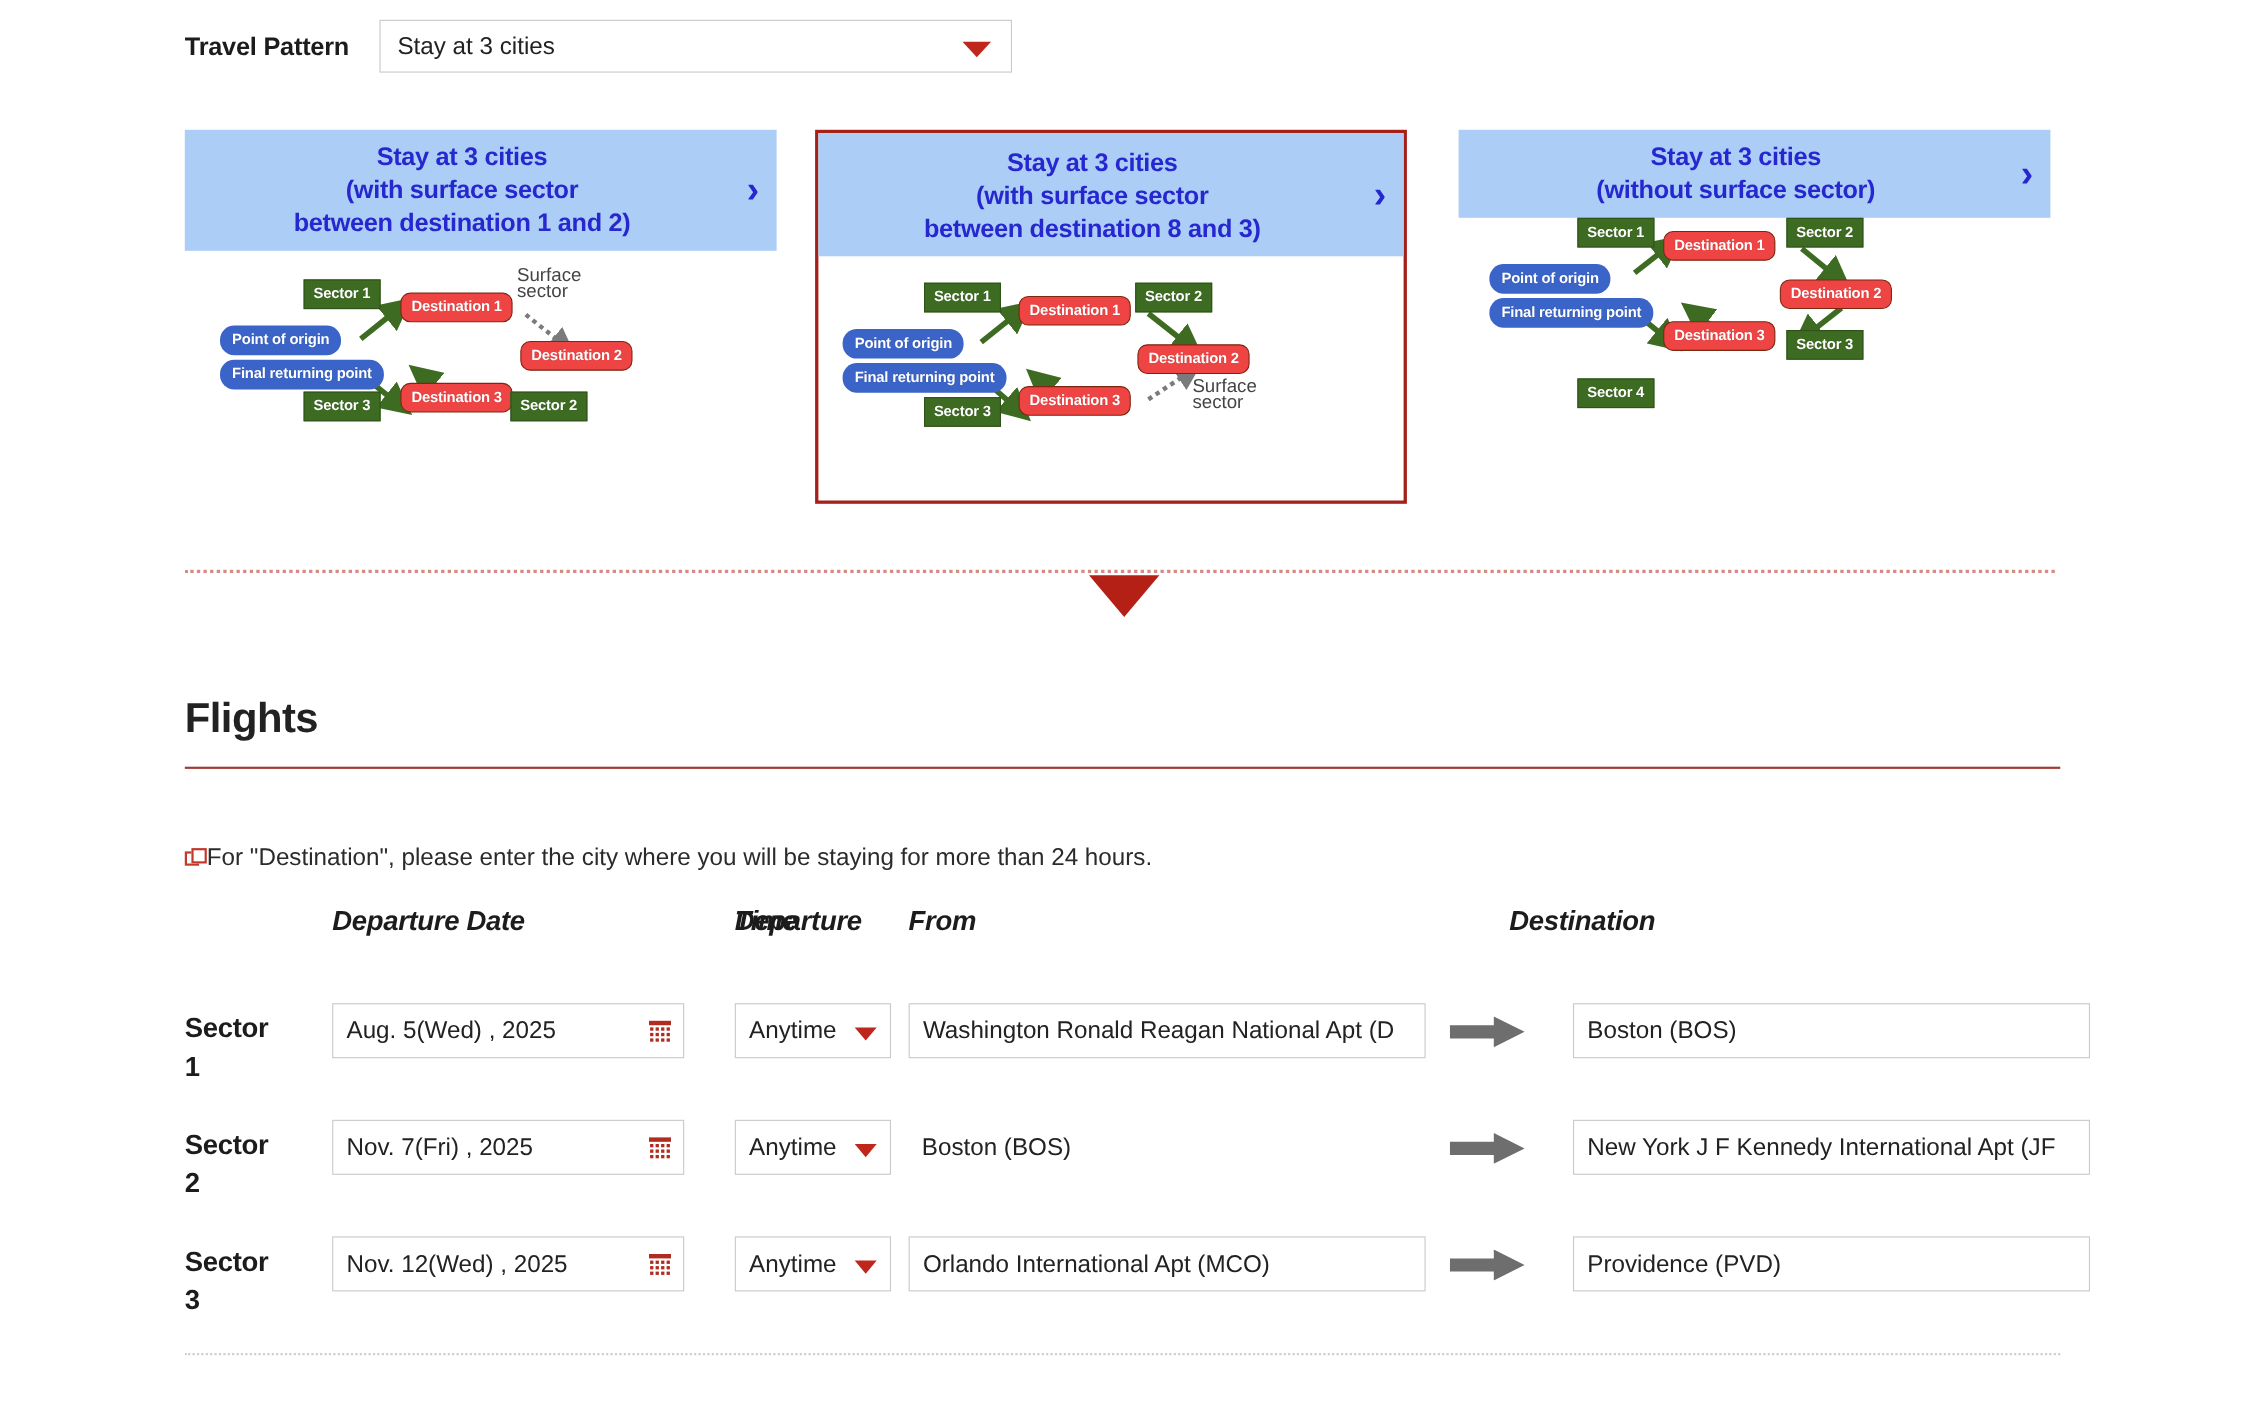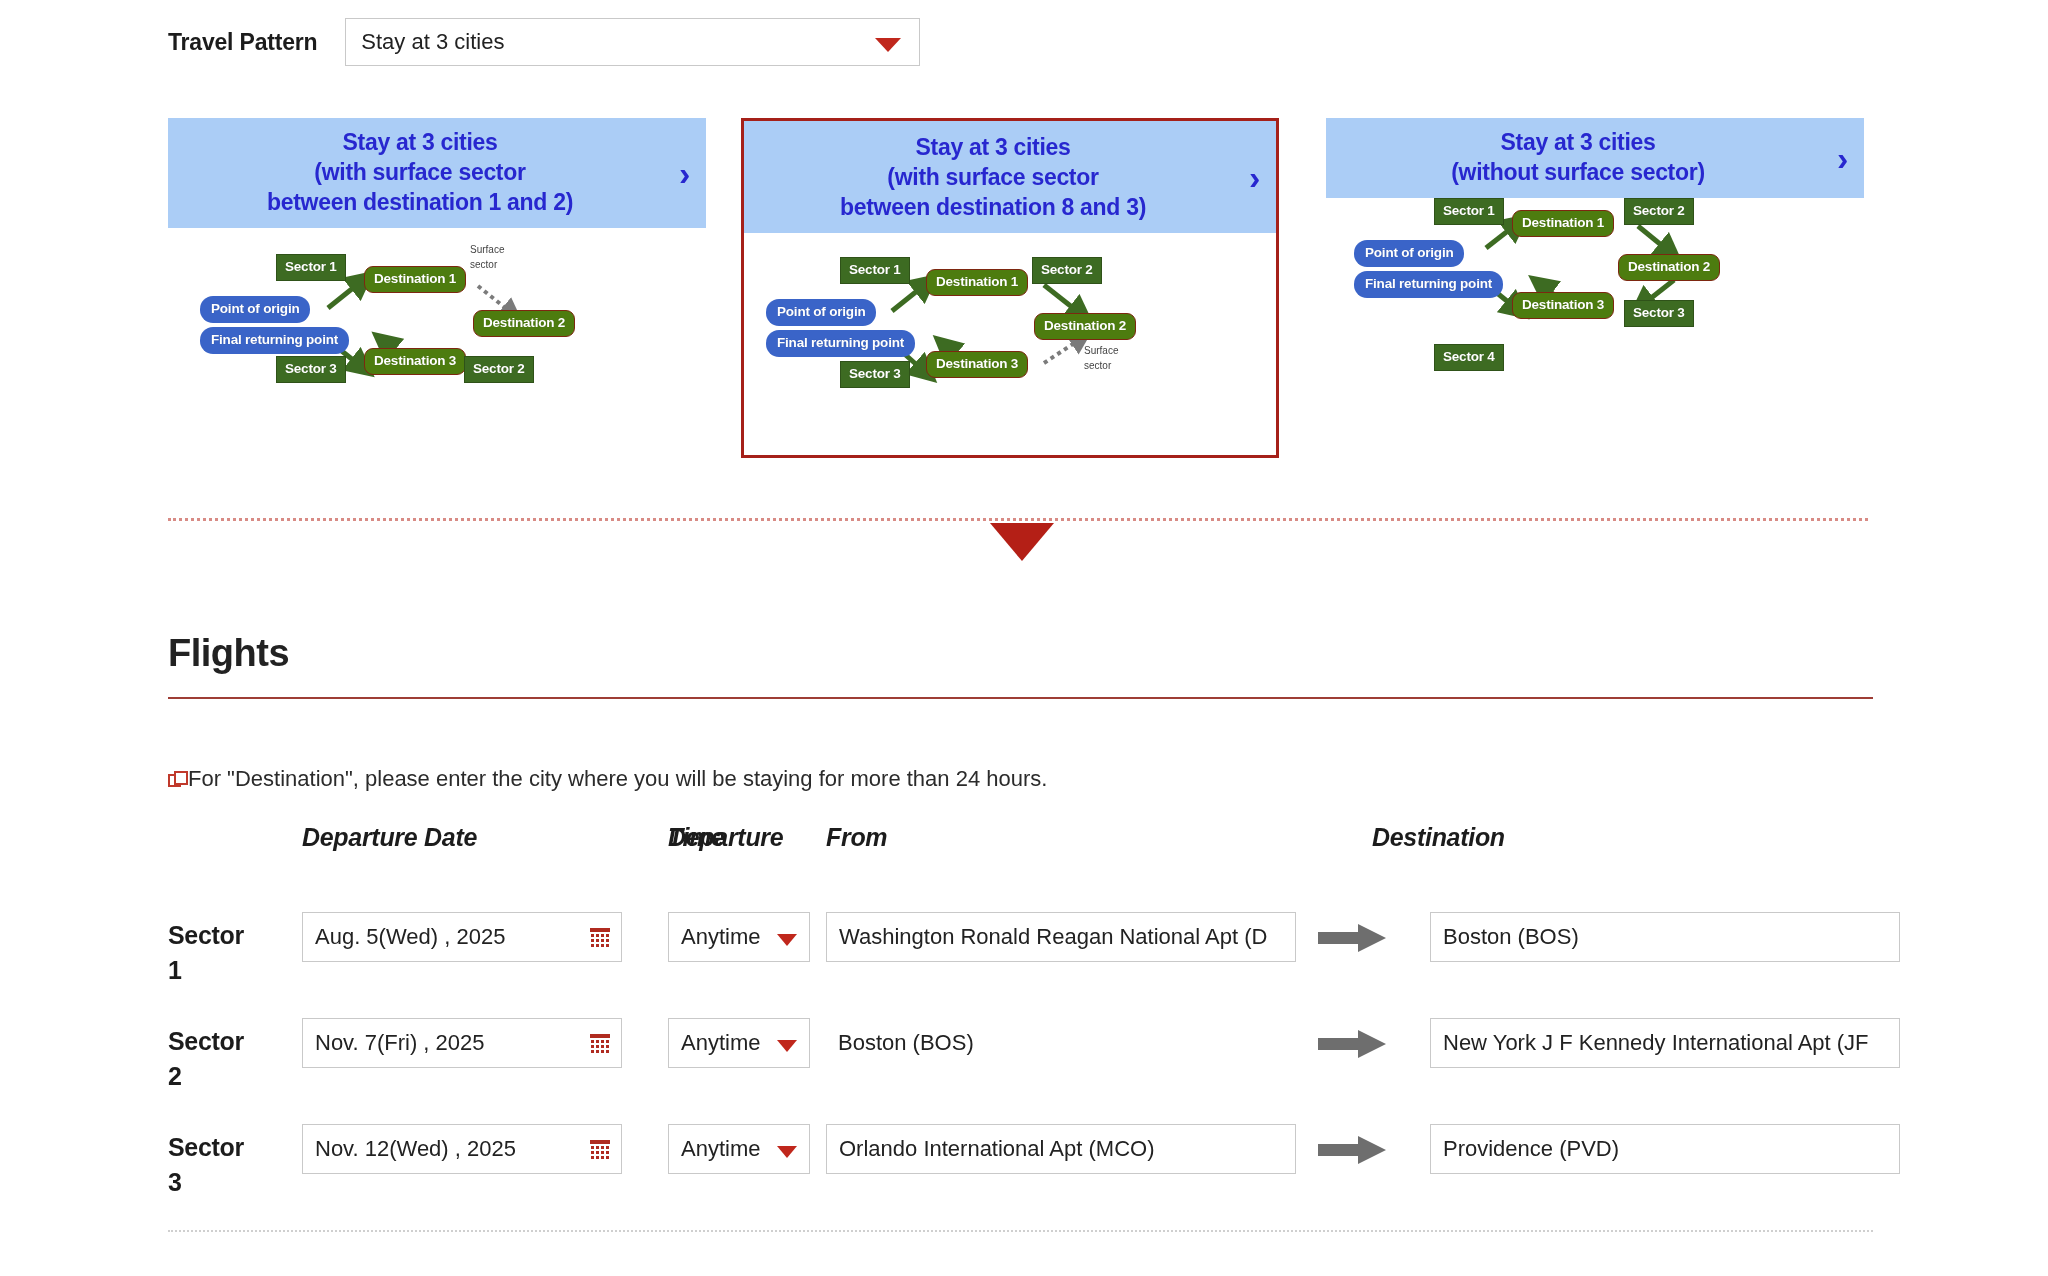--- a/index.html
+++ b/index.html
@@ -83,7 +83,7 @@
     padding: 5px 8px 6px;
   }
   .nd.dest {
-    background: #4d7c0f; border: 1px solid #7d2710;
+    background: #ef4444; border: 1px solid #7d2710;
     border-radius: 9px; padding: 5px 9px 6px;
   }
   .nd.origin {

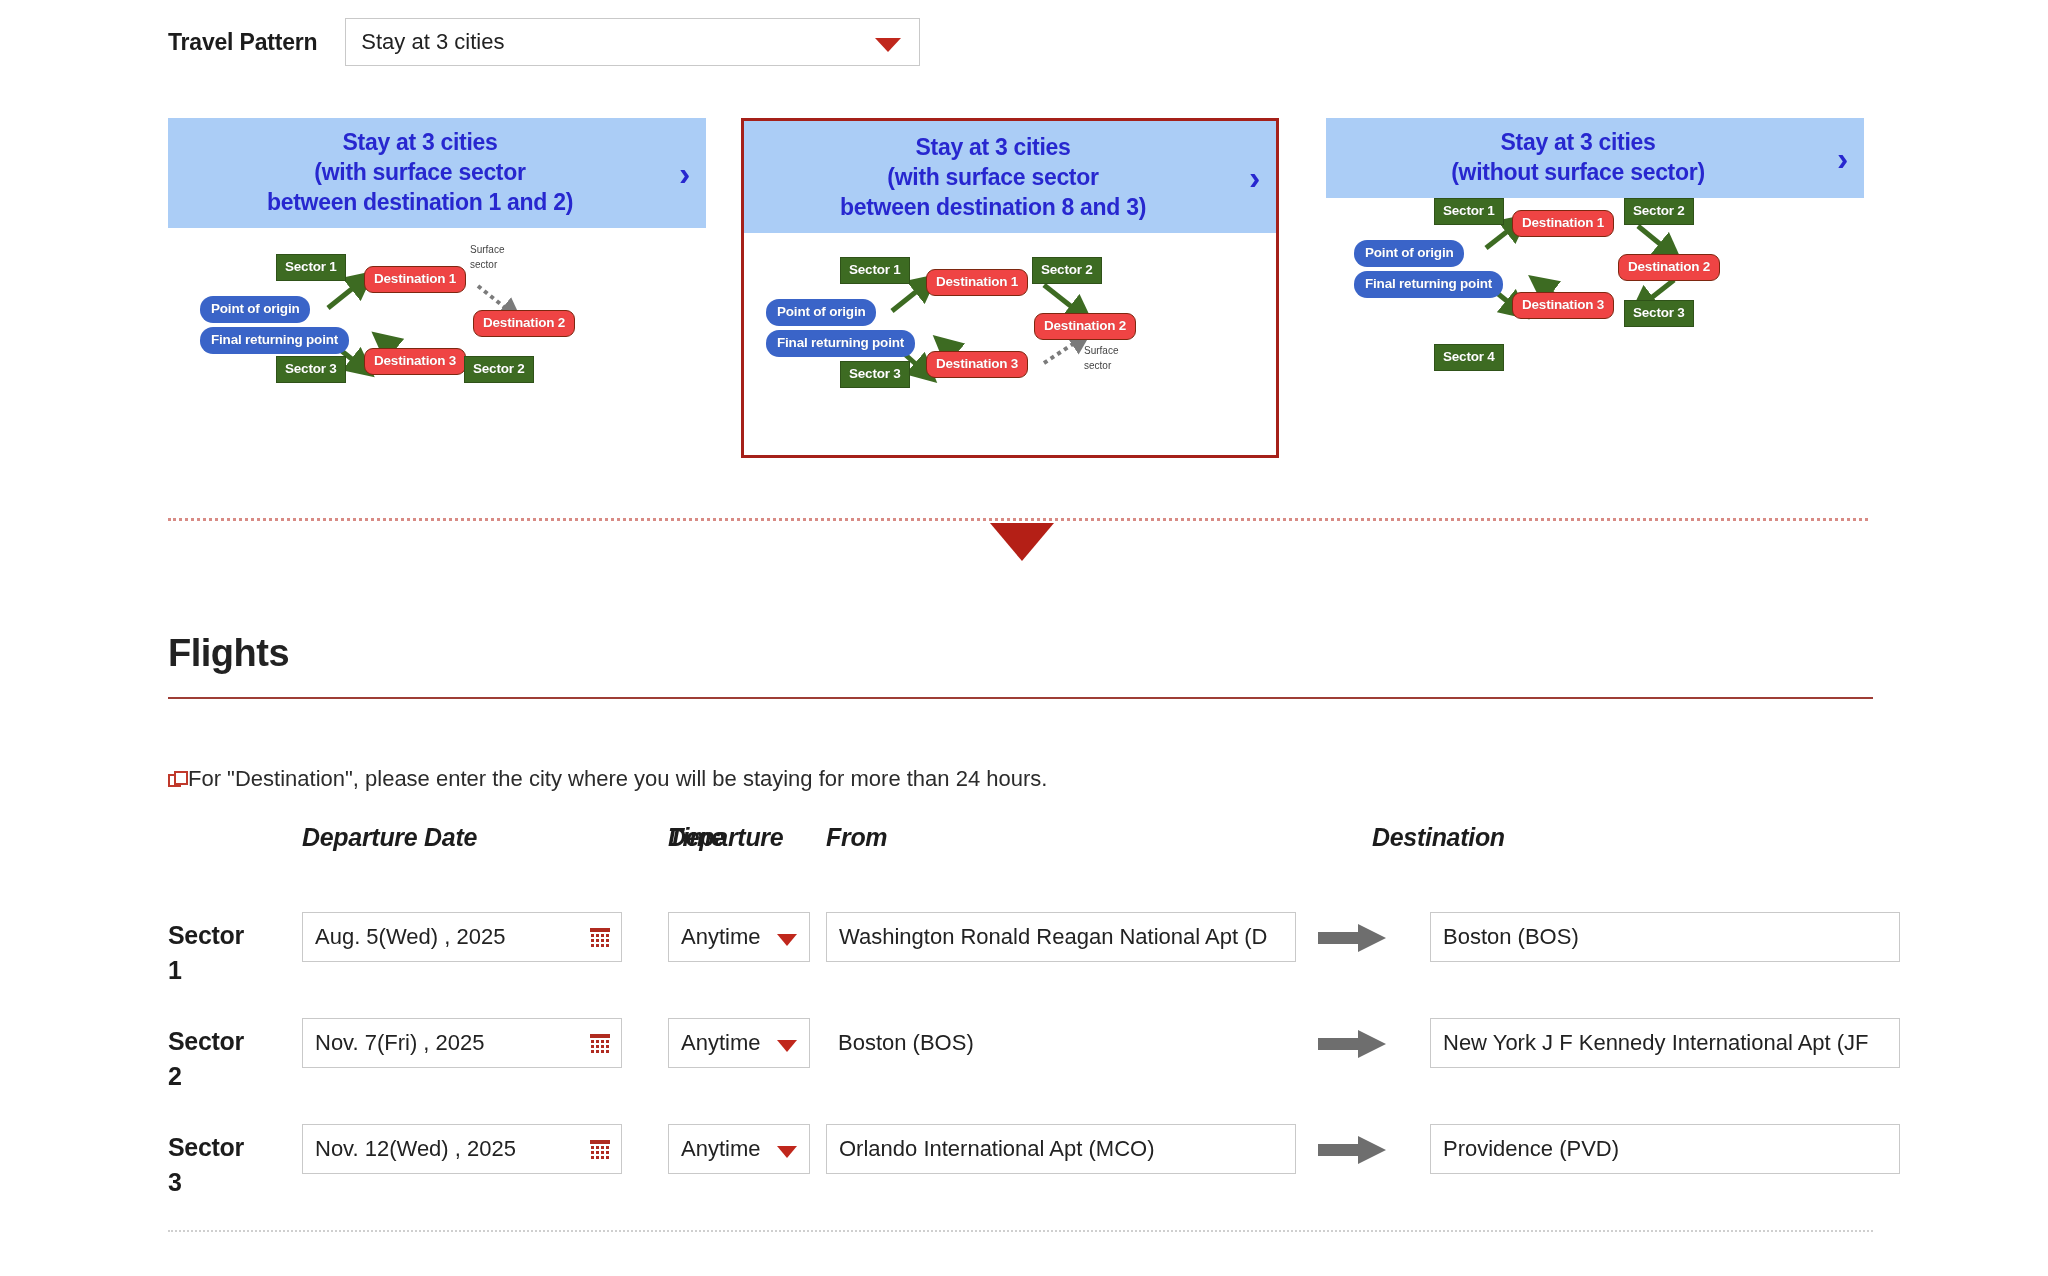--- a/index.html
+++ b/index.html
@@ -91,7 +91,7 @@
     padding: 6px 11px 7px;
   }
   .lbl-surface {
-    position: absolute; color: #444; font-size: 10px;
+    position: absolute; color: #444; font-size: 17px;
     font-weight: normal; line-height: 15px; white-space: nowrap;
   }
   .arrow-svg { position: absolute; left: 0; top: 0; }

